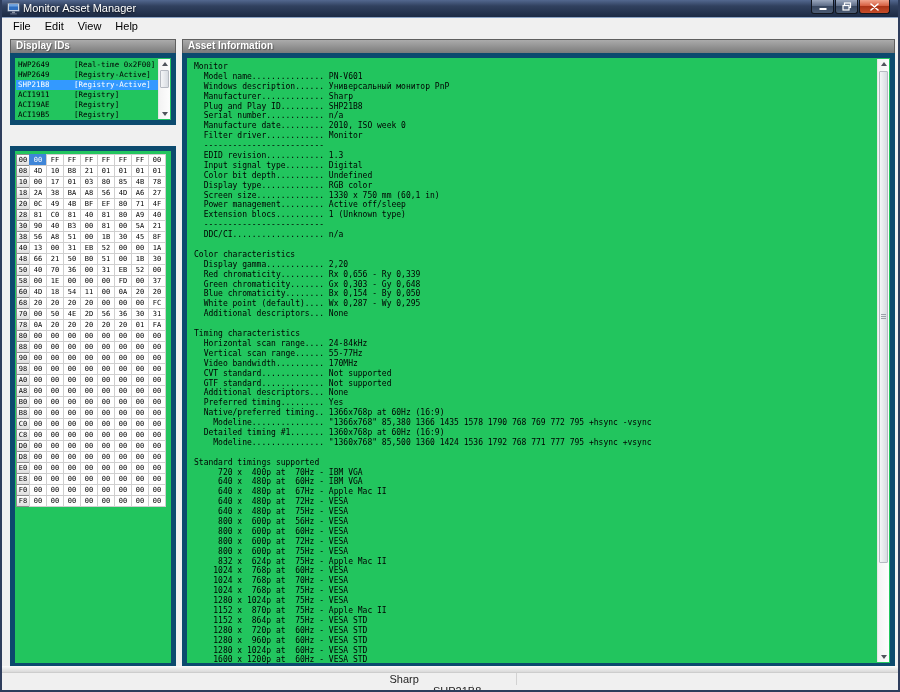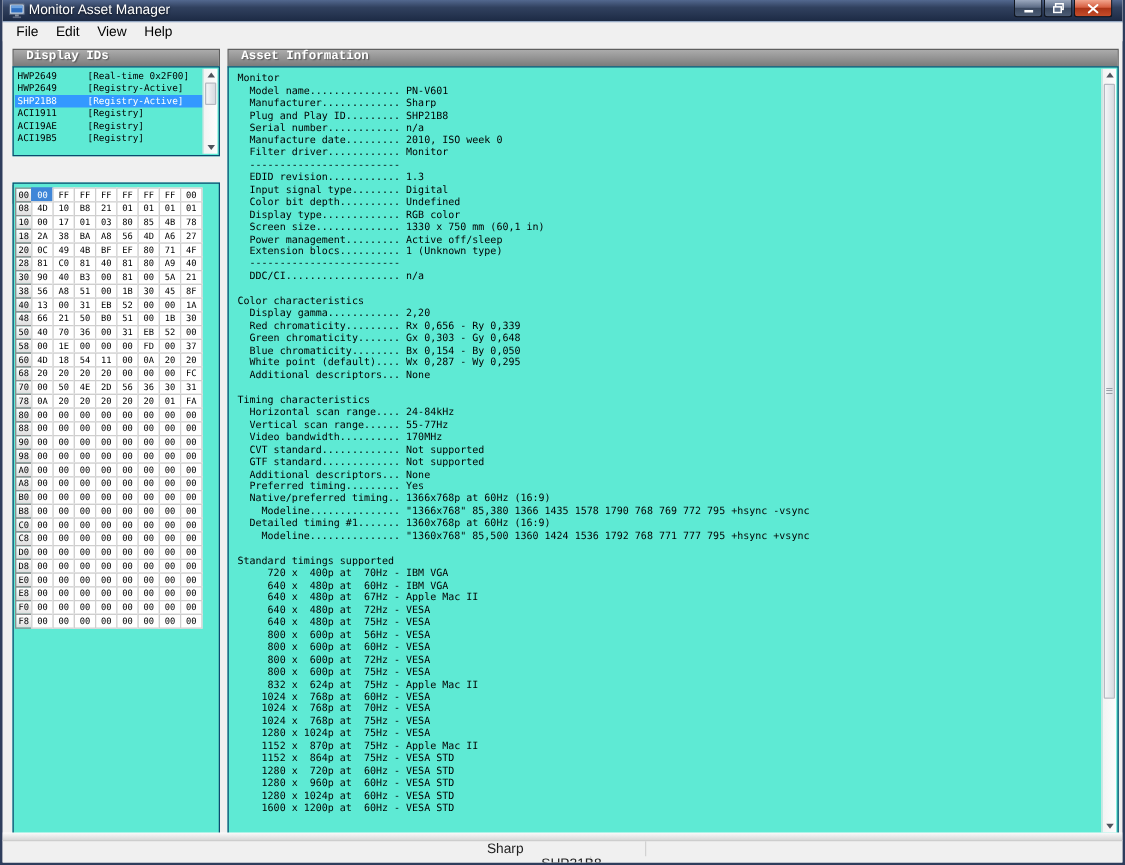--- a/index.html
+++ b/index.html
@@ -43,7 +43,7 @@
     background:linear-gradient(180deg,#ababab 0%,#7b7b7b 100%);
     border:1px solid #5f5f5f;
     color:#fff; font-size:10px; font-weight:bold; line-height:11px;
-    padding-left:10px; text-shadow:1px 1px 1px rgba(0,0,0,.4);font-family:Liberation Mono, monospace;
+    padding-left:5px; text-shadow:1px 1px 1px rgba(0,0,0,.4);
   }
   #display-ids-header { left:8px; top:39px; width:166px; }
   #raw-data-header   { left:8px; top:148px; width:166px; }

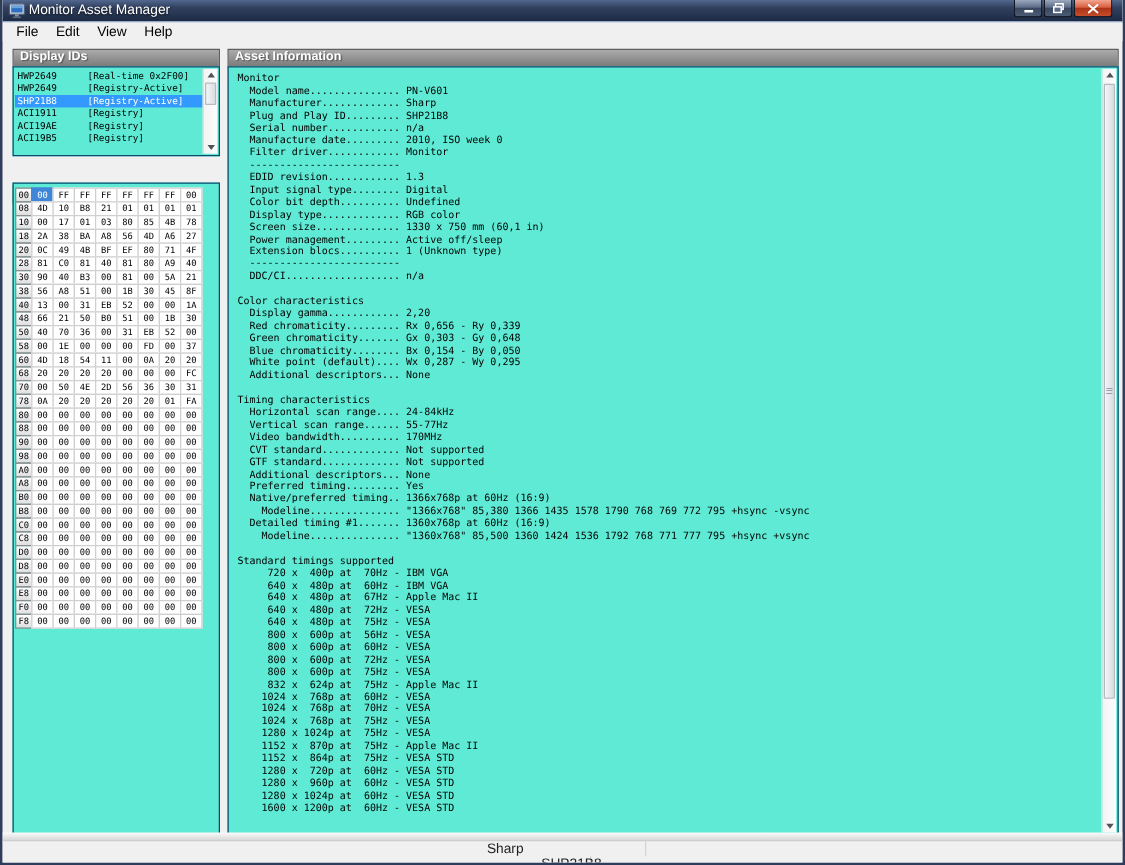--- a/index.html
+++ b/index.html
@@ -49,7 +49,7 @@
   #raw-data-header   { left:8px; top:148px; width:166px; }
   #asset-header      { left:180px; top:39px; width:713px; }
   
-  .white-box { position:absolute; background:#5eead4; border:1px solid #0c4a6e; box-sizing:border-box; }
+  .white-box { position:absolute; background:#22c55e; border:5px solid #0c4a6e; box-sizing:border-box; }
   #display-list-box { left:8px; top:53px; width:166px; height:72px; }
   #raw-box   { left:8px; top:146px; width:166px; height:522px; }
   #asset-box { left:180px; top:53px; width:713px; height:615px; }

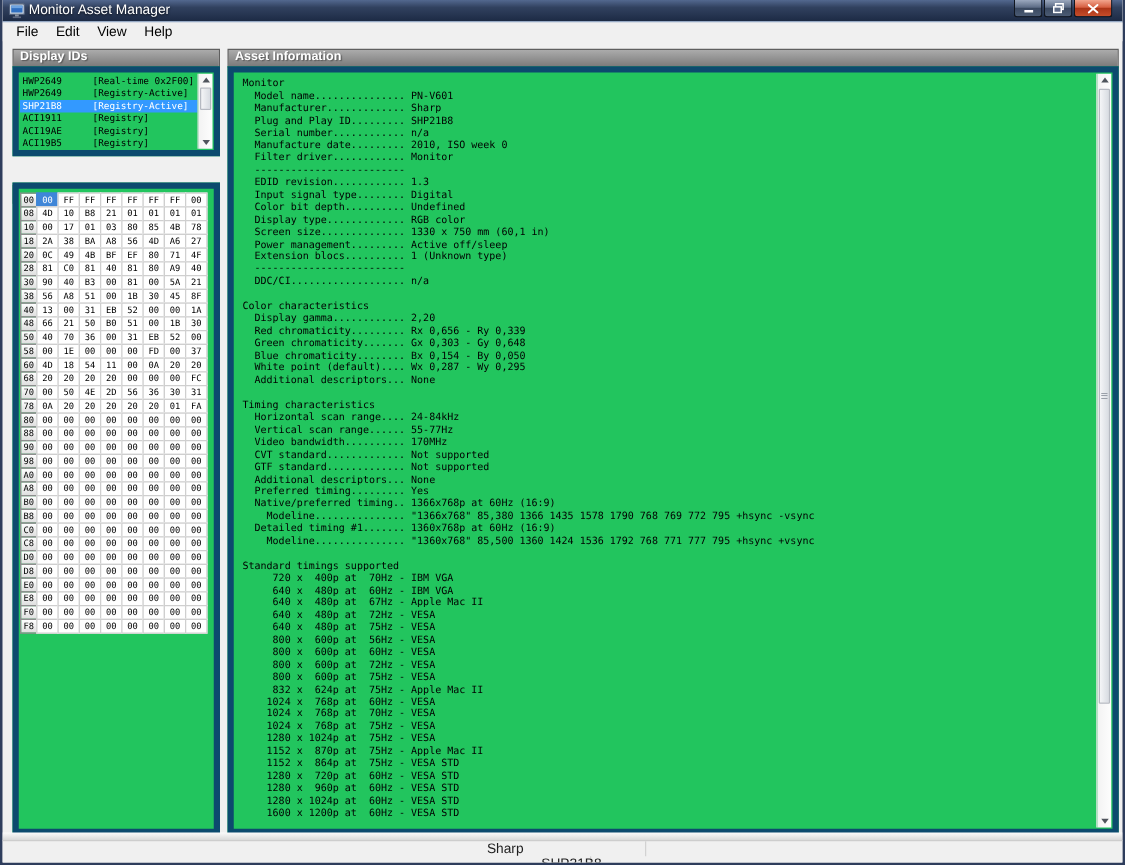--- a/index.html
+++ b/index.html
@@ -560,6 +560,7 @@
 
         <div class="asset-line">  Model name............... PN-V601</div>
 
+        <div class="asset-line">  Windows description...... Универсальный монитор PnP</div>
 
         <div class="asset-line">  Manufacturer............. Sharp</div>
 

